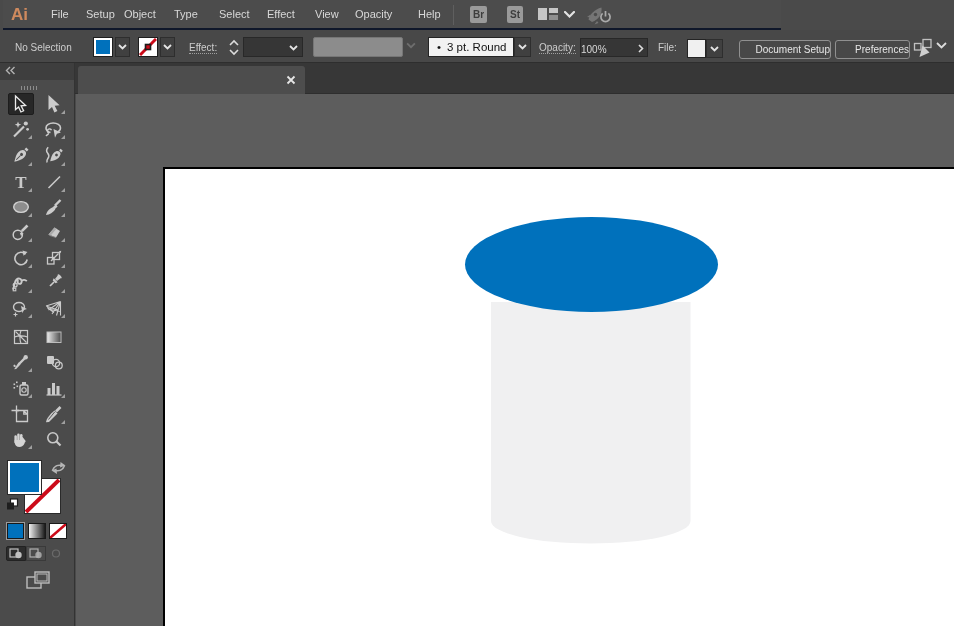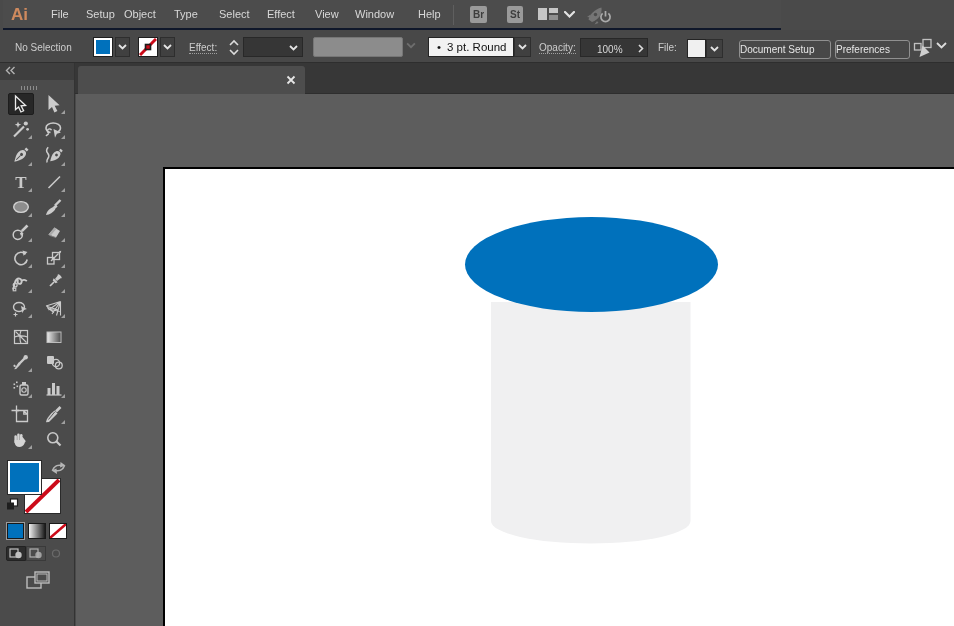--- a/index.html
+++ b/index.html
@@ -31,7 +31,7 @@
   <span class="mi" style="left:216px">Select</span>
   <span class="mi" style="left:264px">Effect</span>
   <span class="mi" style="left:312px">View</span>
-  <span class="mi" style="left:352px">Window</span>
+  <span class="mi" style="left:352px">Opacity</span>
   <span class="mi" style="left:415px">Help</span>
   <div class="abs" style="left:450px;top:5px;width:1px;height:20px;background:#5f5f5f"></div>
   <div class="ibox" style="left:467px">Br</div>

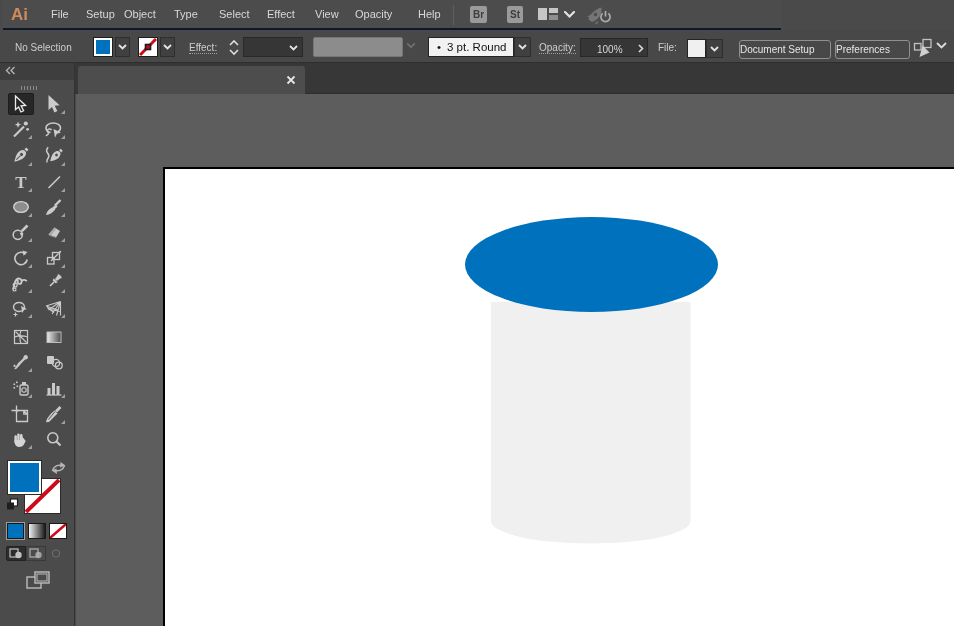--- a/index.html
+++ b/index.html
@@ -107,7 +107,7 @@
   </div>
   <span class="cl dotu" style="left:539px;top:12px">Opacity:</span>
   <div class="combo" style="left:580px;top:8px;width:68px;height:19px;color:#d8d8d8;font-size:10px;line-height:21px">
-    <span style="position:absolute;left:16px">100%</span>
+    <span style="position:absolute;left:0">100%</span>
     <svg style="position:absolute;right:3px;top:5px" width="6" height="9" viewBox="0 0 6 9">
         <path d="M1,1 L4.5,4.5 L1,8" stroke="#dcdcdc" stroke-width="1.6" fill="none"></path>
       </svg>

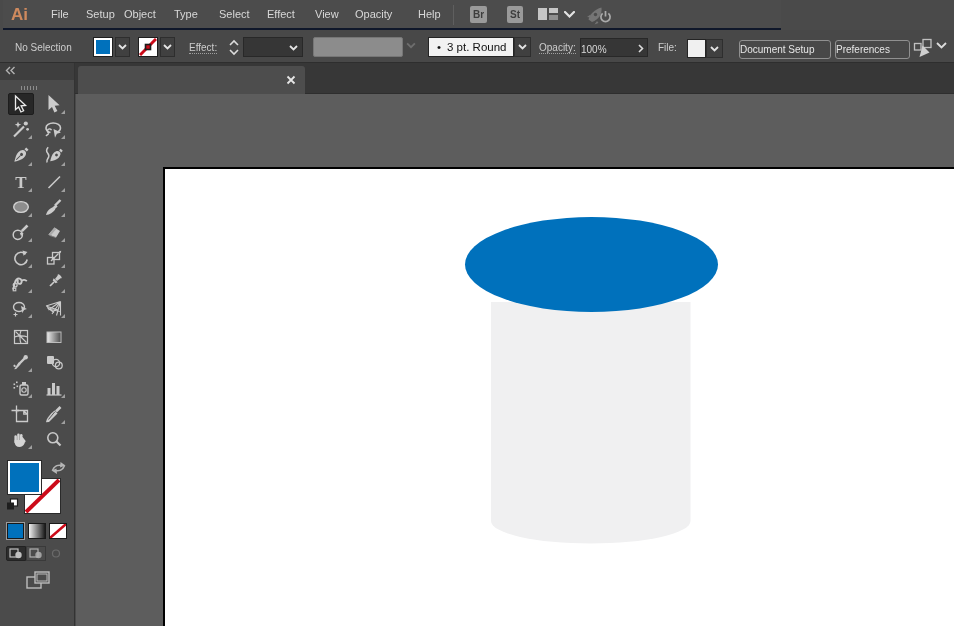--- a/index.html
+++ b/index.html
@@ -12,7 +12,7 @@
 .dotu{border-bottom:1px dotted #a0a0a0}
 .chevbtn{position:absolute;background:#404040;border:1px solid #2e2e2e;display:flex;align-items:center;justify-content:center}
 .combo{position:absolute;background:#363636;border:1px solid #282828}
-.btn{position:absolute;height:19px;border:1px solid #909090;border-radius:3px;color:#e6e6e6;font-size:10px;text-align:left;line-height:17px;background:transparent}
+.btn{position:absolute;height:19px;border:1px solid #909090;border-radius:3px;color:#e6e6e6;font-size:10px;text-align:right;line-height:17px;background:transparent}
 #tabrow{position:absolute;left:75px;top:63px;width:879px;height:31px;background:#373737;border-bottom:1px solid #2e2e2e}
 #tab{position:absolute;left:3px;top:3px;width:227px;height:28px;background:#4d4d4d;border-radius:3px 3px 0 0;color:#e8e8e8;font-size:11.5px;line-height:28px}
 #toolbar{position:absolute;left:0;top:63px;width:75px;height:563px;background:#4b4b4b;border-right:1px solid #333}

